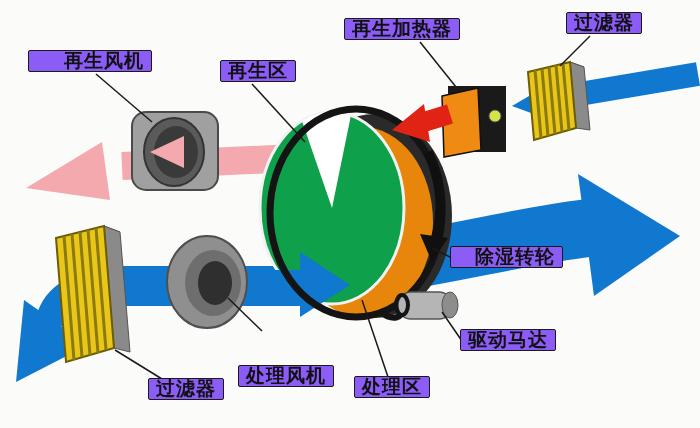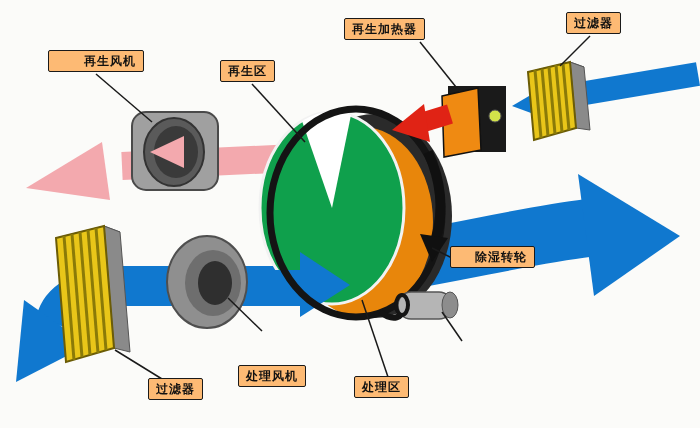--- a/index.html
+++ b/index.html
@@ -10,8 +10,8 @@
   }
   .stage svg{position:absolute;left:0;top:0;}
   .lbl{
-    position:absolute;background:#fdba74;border:1.5px solid #1a1a1a;
-    padding:2px 7px;font-size:12px;font-weight:bold;color:#111;
+    position:absolute;background:#8b5cf6;border:1.5px solid #1a1a1a;
+    padding:2px 7px;font-size:19px;font-weight:bold;color:#111;
     white-space:nowrap;border-radius:2px;letter-spacing:1px;line-height:16px;
     z-index:5;
   }

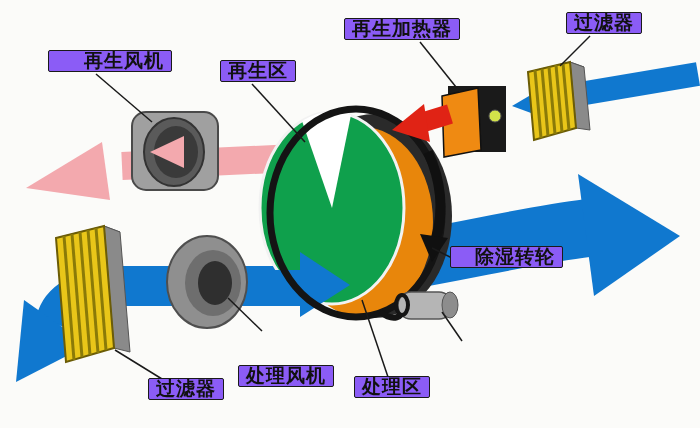--- a/index.html
+++ b/index.html
@@ -133,7 +133,7 @@
   </g>
 </svg>
 
-<div class="lbl" style="left:48px;top:50px;padding-left:35px;">再生风机</div>
+<div class="lbl" style="left:28px;top:50px;padding-left:35px;">再生风机</div>
 <div class="lbl" style="left:220px;top:60px;">再生区</div>
 <div class="lbl" style="left:344px;top:18px;">再生加热器</div>
 <div class="lbl" style="left:566px;top:12px;">过滤器</div>

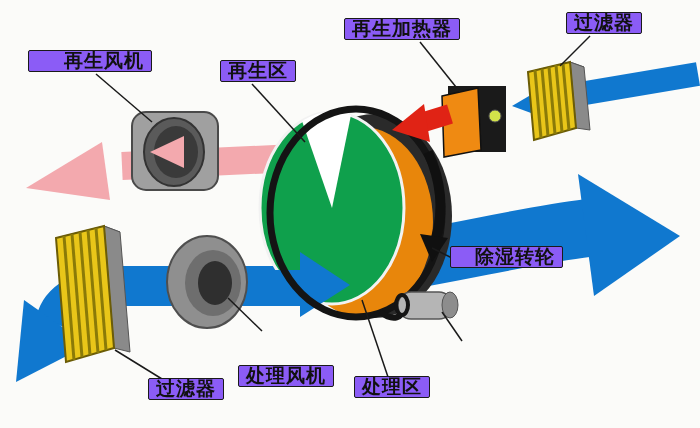--- a/index.html
+++ b/index.html
@@ -138,6 +138,7 @@
 <div class="lbl" style="left:344px;top:18px;">再生加热器</div>
 <div class="lbl" style="left:566px;top:12px;">过滤器</div>
 <div class="lbl" style="left:450px;top:246px;padding-left:24px;">除湿转轮</div>
+<div class="lbl" style="left:460px;top:329px;">驱动马达</div>
 <div class="lbl" style="left:354px;top:376px;">处理区</div>
 <div class="lbl" style="left:238px;top:330px;margin-top:35px;">处理风机</div>
 <div class="lbl" style="left:148px;top:378px;">过滤器</div>

